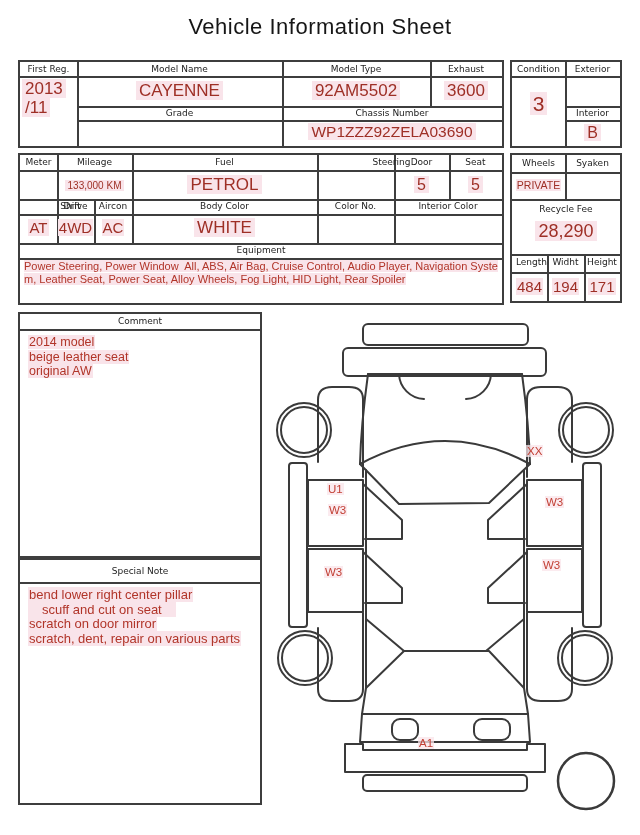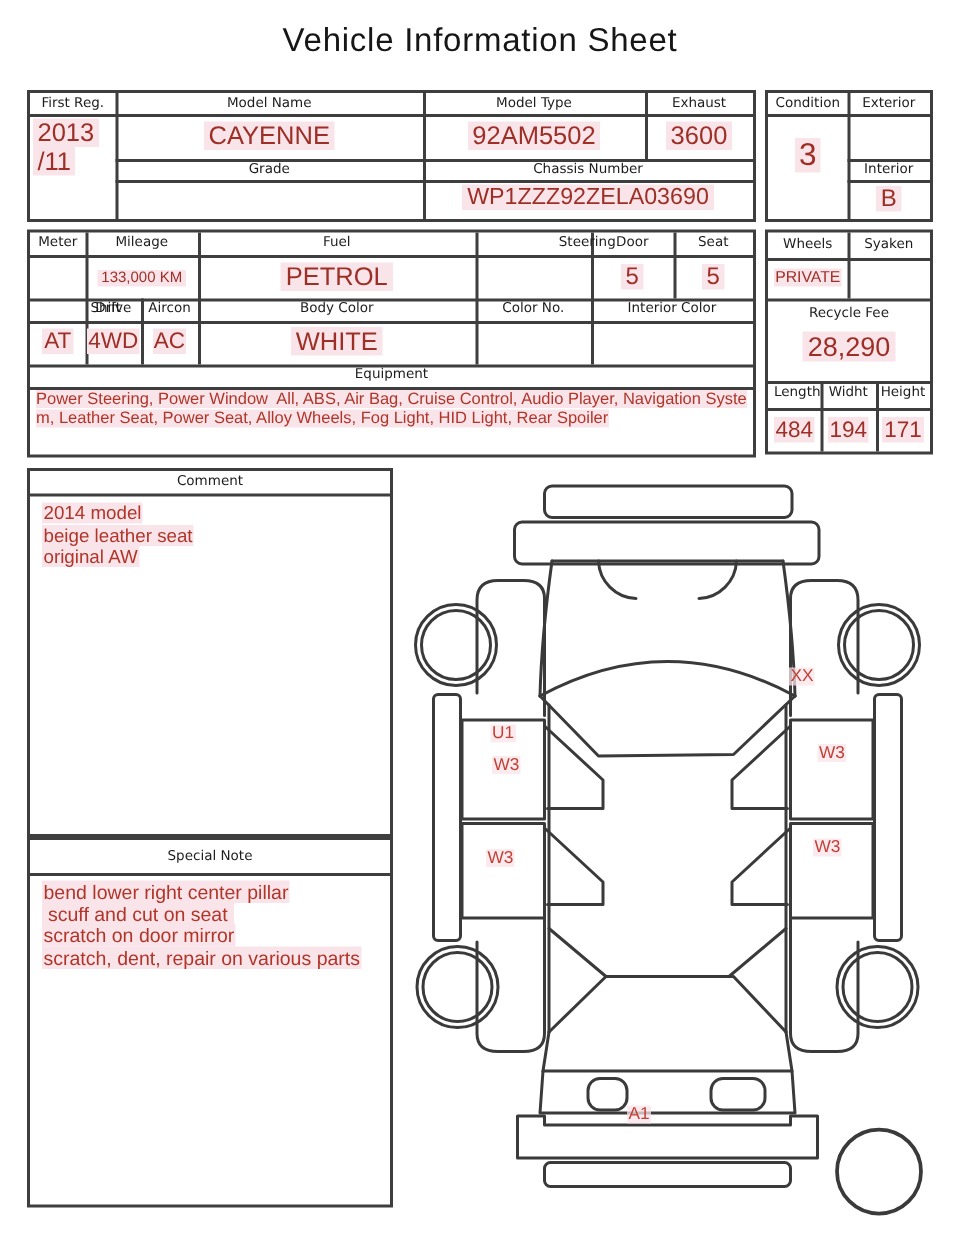--- a/index.html
+++ b/index.html
@@ -164,7 +164,7 @@
       <div class="hline" style="left:0;top:22px;width:240px;"></div>
       <div class="abs" style="left:0;top:28px;width:240px;">
         <div class="note-line" style="font-size:13px;"><span class="hl" style="padding:0 1px;">bend lower right center pillar</span></div>
-        <div class="note-line" style="font-size:13px;"><span class="hl" style="padding:0 4px;">scuff and cut on seat</span></div>
+        <div class="note-line" style="font-size:13px;"><span class="hl" style="padding:0 14px;">scuff and cut on seat</span></div>
         <div class="note-line" style="font-size:13px;"><span class="hl" style="padding:0 1px;">scratch on door mirror</span></div>
         <div class="note-line" style="font-size:13px;"><span class="hl" style="padding:0 1px;">scratch, dent, repair on various parts</span></div>
       </div>

